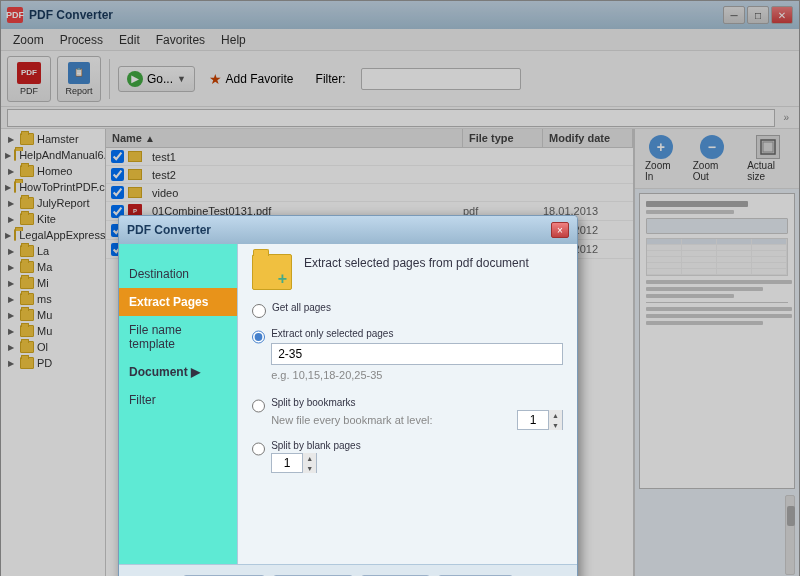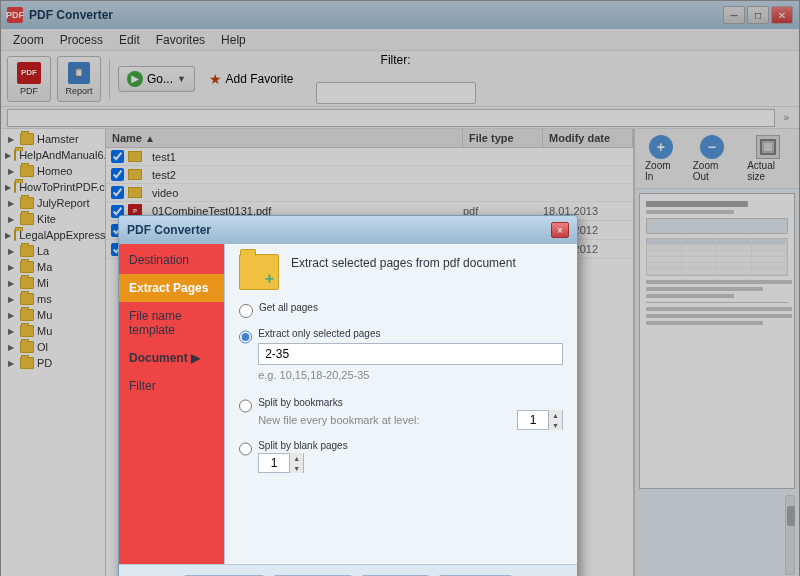--- a/index.html
+++ b/index.html
@@ -170,7 +170,6 @@
       align-items: center;
       gap: 15px;
       margin-left: 8px;
-      flex-direction: column;
     }
     .filter-input {
       width: 160px;

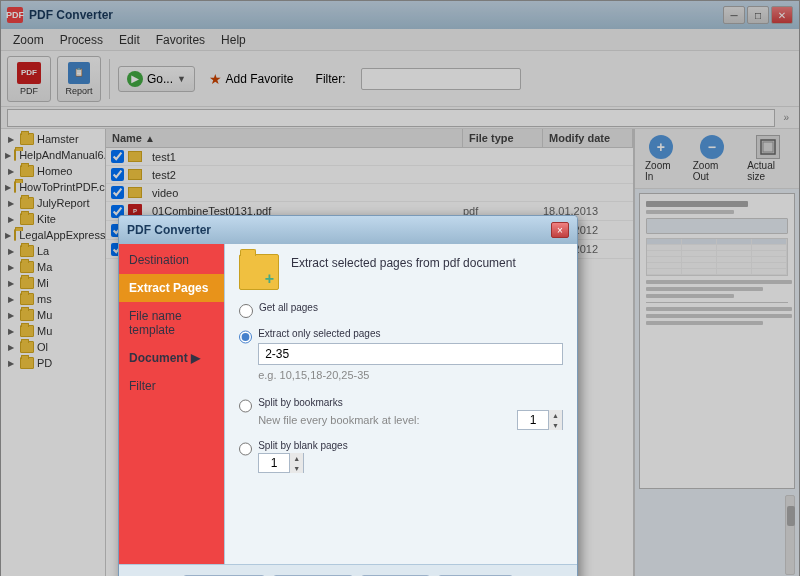--- a/index.html
+++ b/index.html
@@ -463,10 +463,10 @@
 
     
     .modal-nav {
-      width: 106px;
-      background: #ef4444;
+      width: 119px;
+      background: #5eead4;
       border-right: 1px solid #b0c8dc;
-      padding: 2px 0;
+      padding: 16px 0;
     }
     .nav-item {
       padding: 7px 10px;

